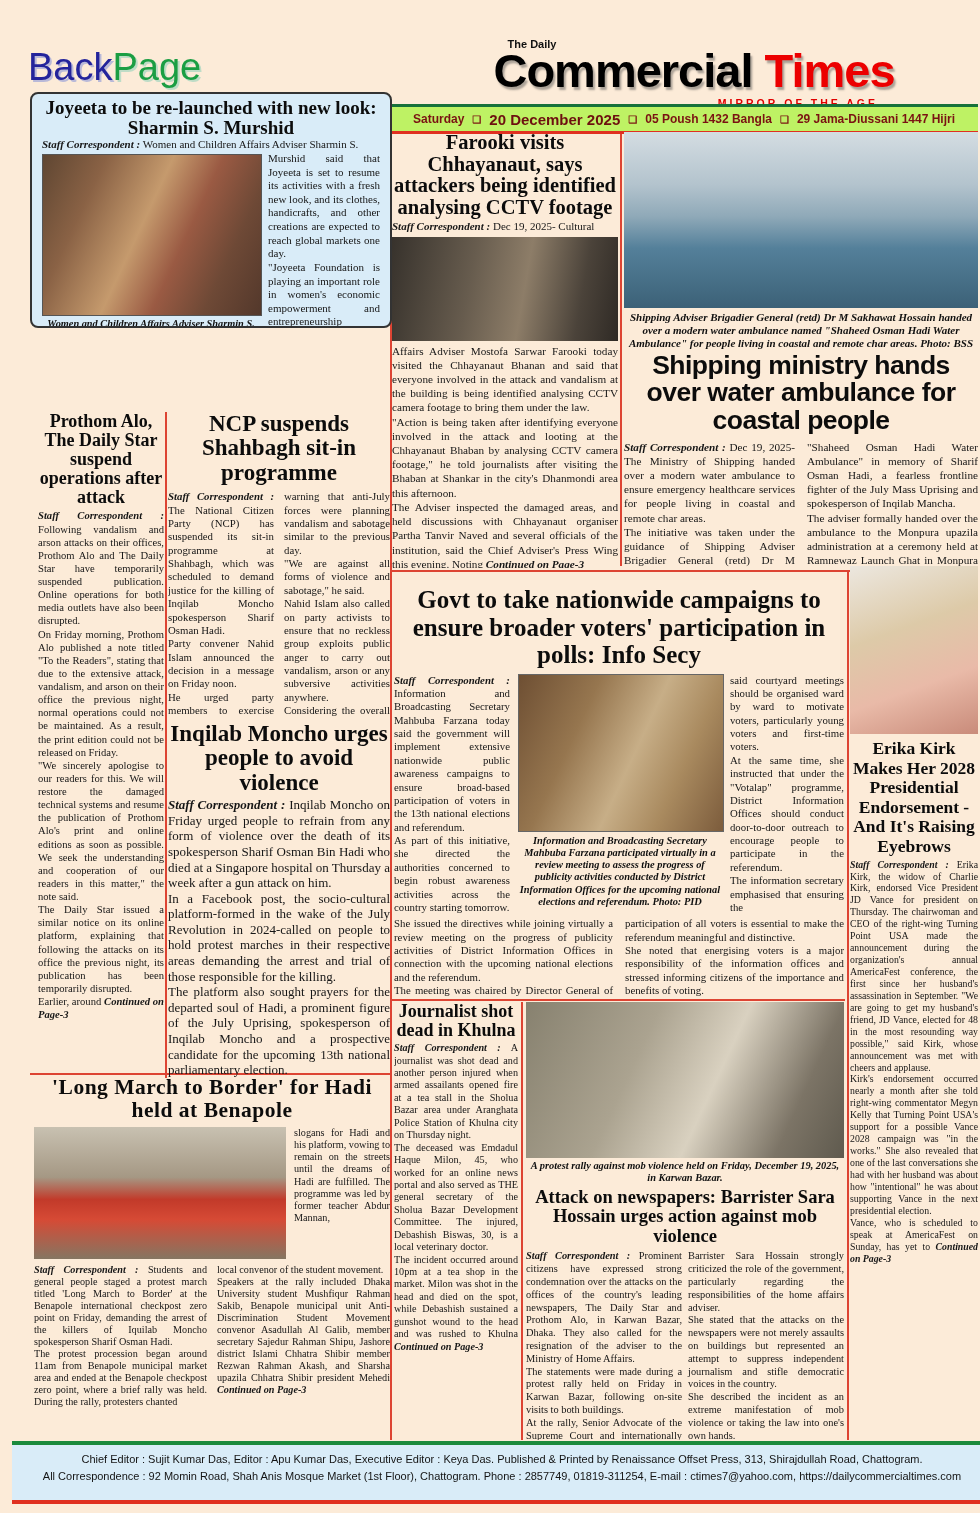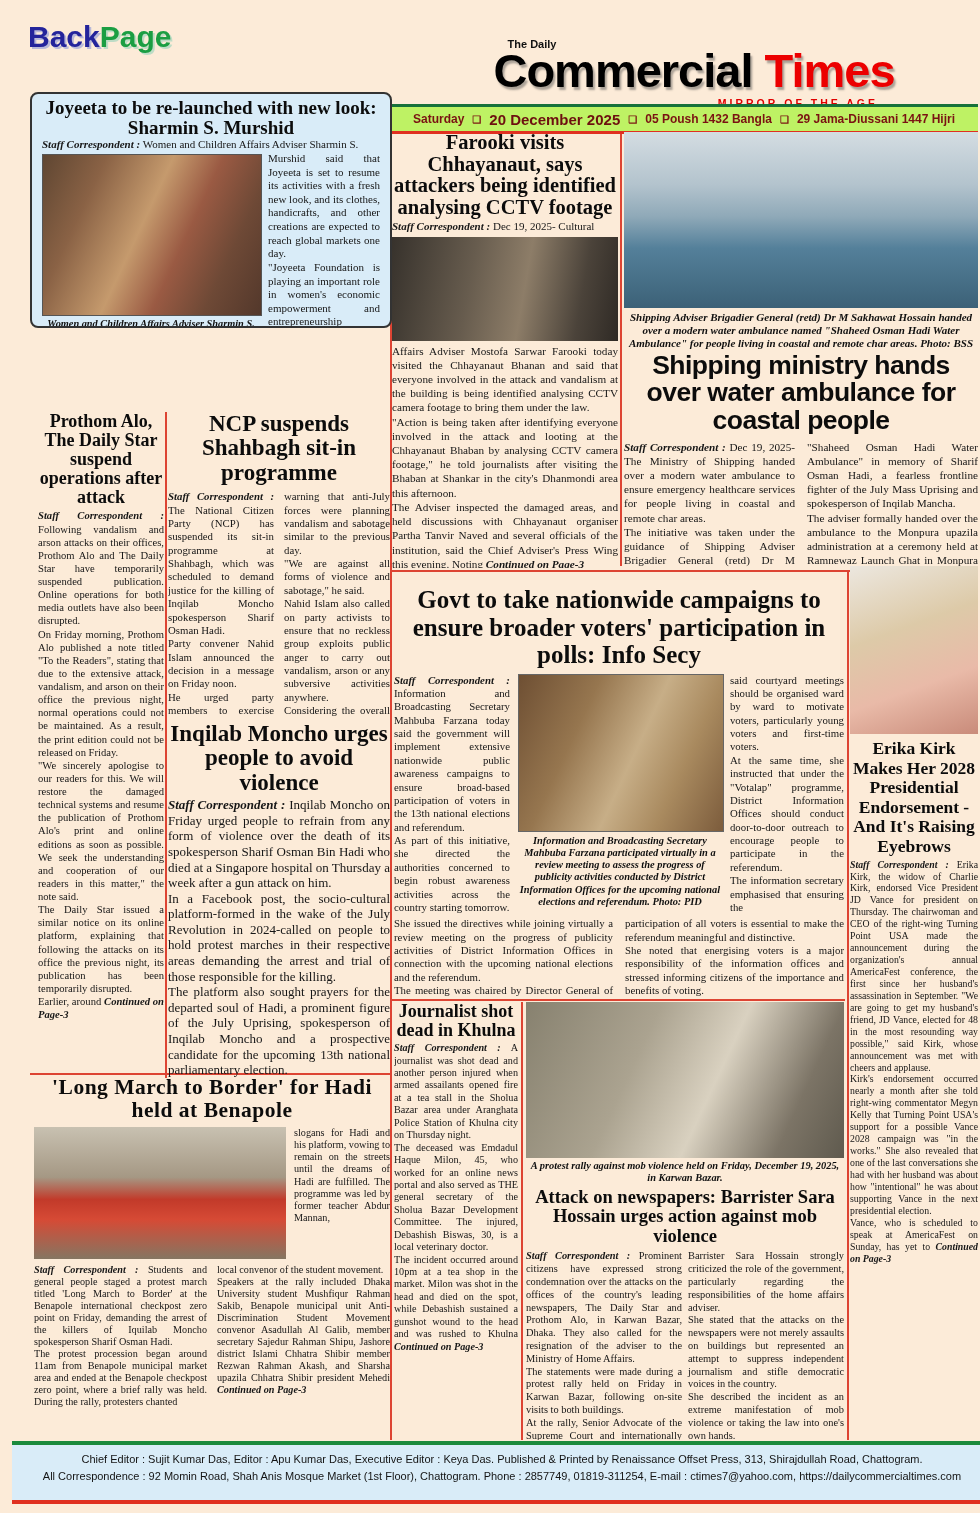--- a/index.html
+++ b/index.html
@@ -16,8 +16,8 @@
   .photo{background-size:cover;background-position:center;}
   .cols2{column-count:2;column-gap:12px;}
   
-  #hdr-backpage{left:28px;top:20px;font-family:"Liberation Sans",sans-serif;
-    font-weight:700;font-size:30px;letter-spacing:0;}
+  #hdr-backpage{left:28px;top:46px;font-family:"Liberation Sans",sans-serif;
+    font-weight:400;font-size:38px;letter-spacing:0;}
   #hdr-backpage .w1{color:#24249b;text-shadow:2px 2px 0 #b9b9d8;}
   #hdr-backpage .w2{color:#1b9e43;text-shadow:2px 2px 0 #bedcc6;}
   #the-daily{left:462px;top:38px;width:140px;text-align:center;

